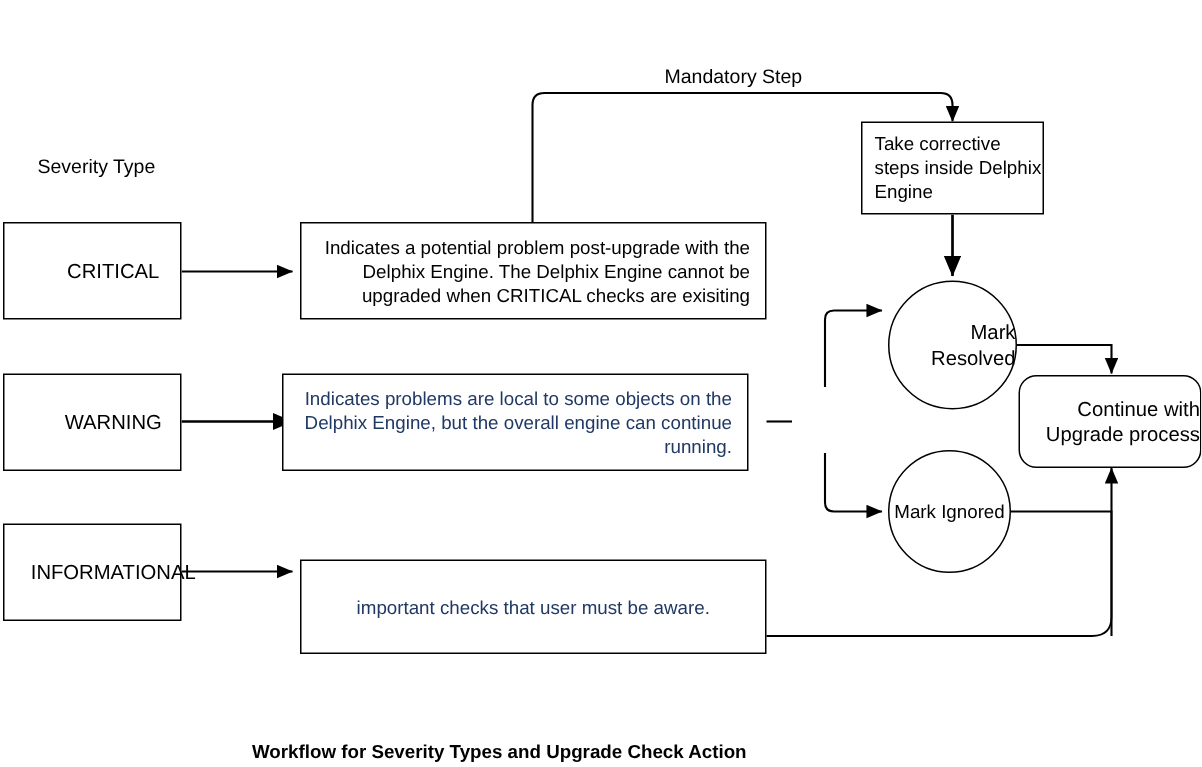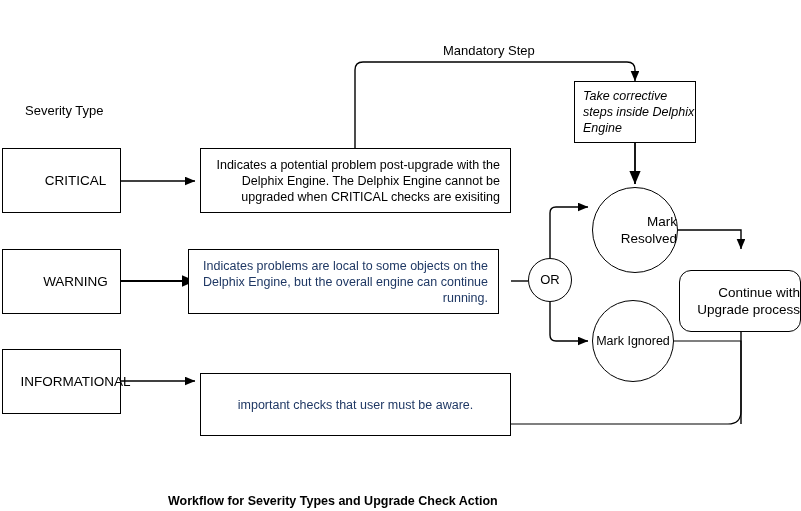--- a/index.html
+++ b/index.html
@@ -42,7 +42,7 @@
   .node.circle { border-radius: 50%; }
   .node.desc { font-size: 12.5px; padding: 0 10px; }
   .node.desc-navy { color: #1f3864; }
-  .node.leftalign { justify-content: center; text-align: left; padding-left: 8px; font-style: italic; }
+  .node.leftalign { justify-content: center; text-align: left; padding-left: 8px; }
   .plain-label {
     position: absolute;
     color: #000000;

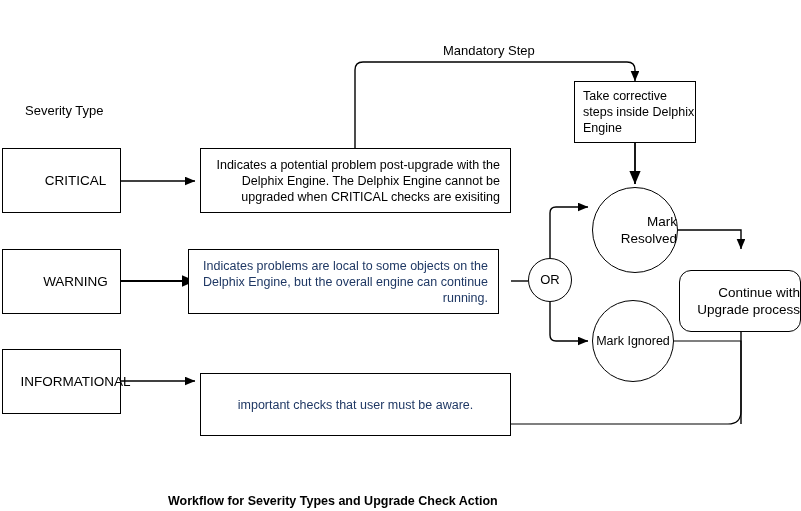--- a/index.html
+++ b/index.html
@@ -127,9 +127,6 @@
     <span>Take corrective steps inside Delphix Engine</span>
   </div>
 
-  <div class="node circle or-node" style="left:528px; top:258px; width:44px; height:44px;">
-    <span>OR</span>
-  </div>
 
   <div class="node circle" style="left:592px; top:187px; width:86px; height:86px;">
     <span>Mark Resolved</span>

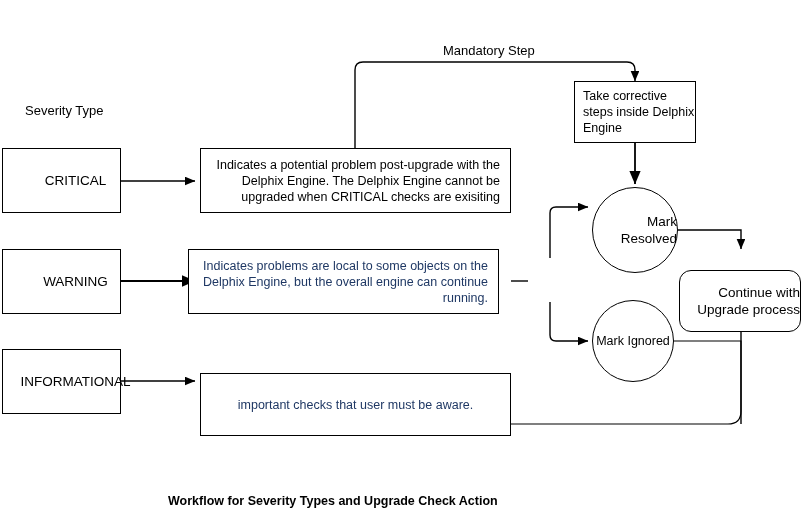--- a/index.html
+++ b/index.html
@@ -136,7 +136,7 @@
     <span>Mark Ignored</span>
   </div>
 
-  <div class="node rounded" style="left:679px; top:250px; width:122px; height:62px;margin-top:20px;">
+  <div class="node rounded" style="left:679px; top:250px; width:122px; height:62px;">
     <span>Continue with Upgrade process</span>
   </div>
 

